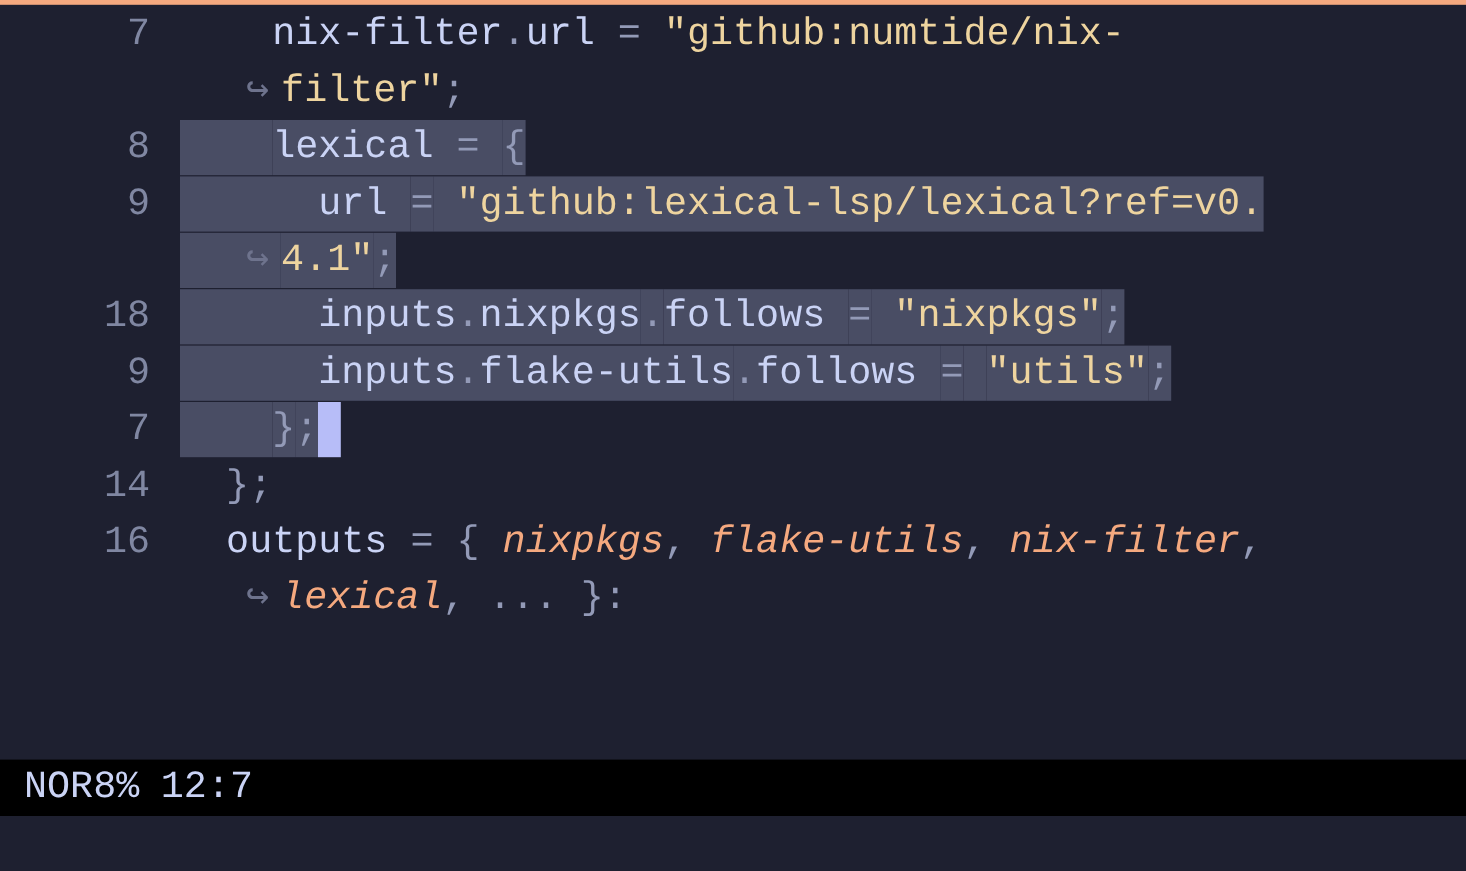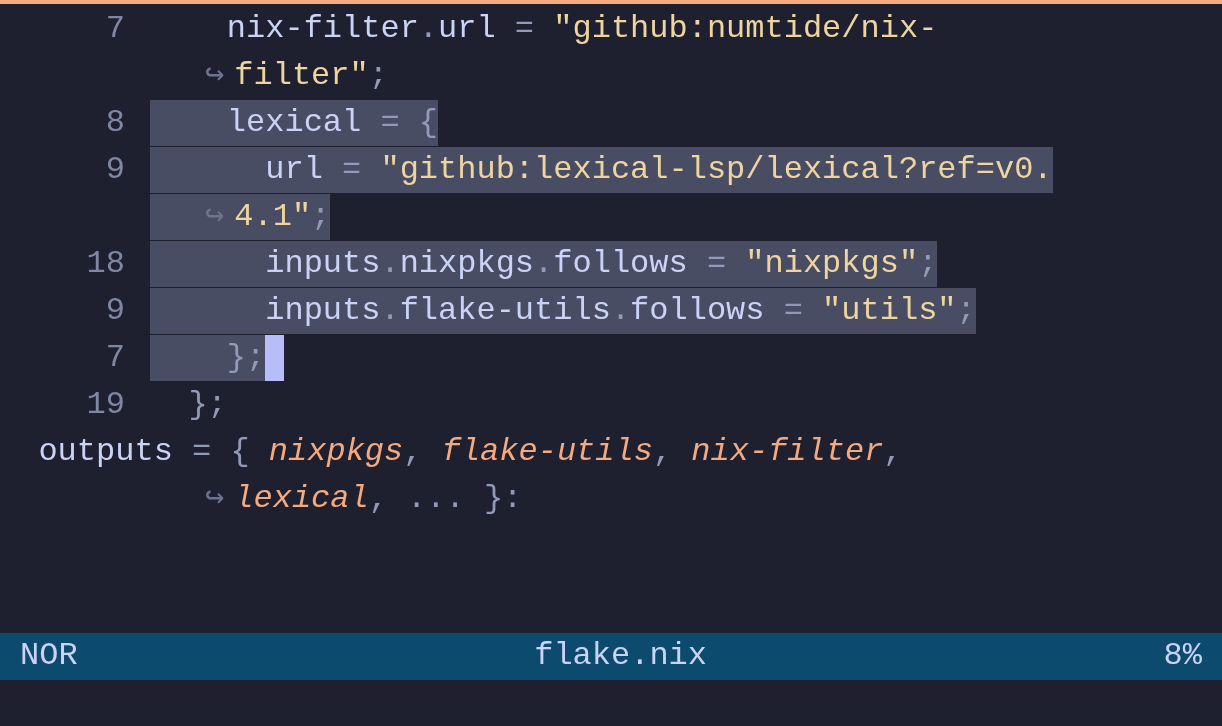--- a/index.html
+++ b/index.html
@@ -132,7 +132,7 @@
       <div class="code"><span class="seg t-plain sel">    </span><span class="seg t-punct sel">}</span><span class="seg t-punct sel">;</span><span class="seg cursor"> </span></div>
     </div>
     <div class="line">
-      <div class="gutter">19</div>
+      <div class="gutter">14</div>
       <div class="code"><span class="seg t-plain">  </span><span class="seg t-punct">};</span></div>
     </div>
     <div class="line">

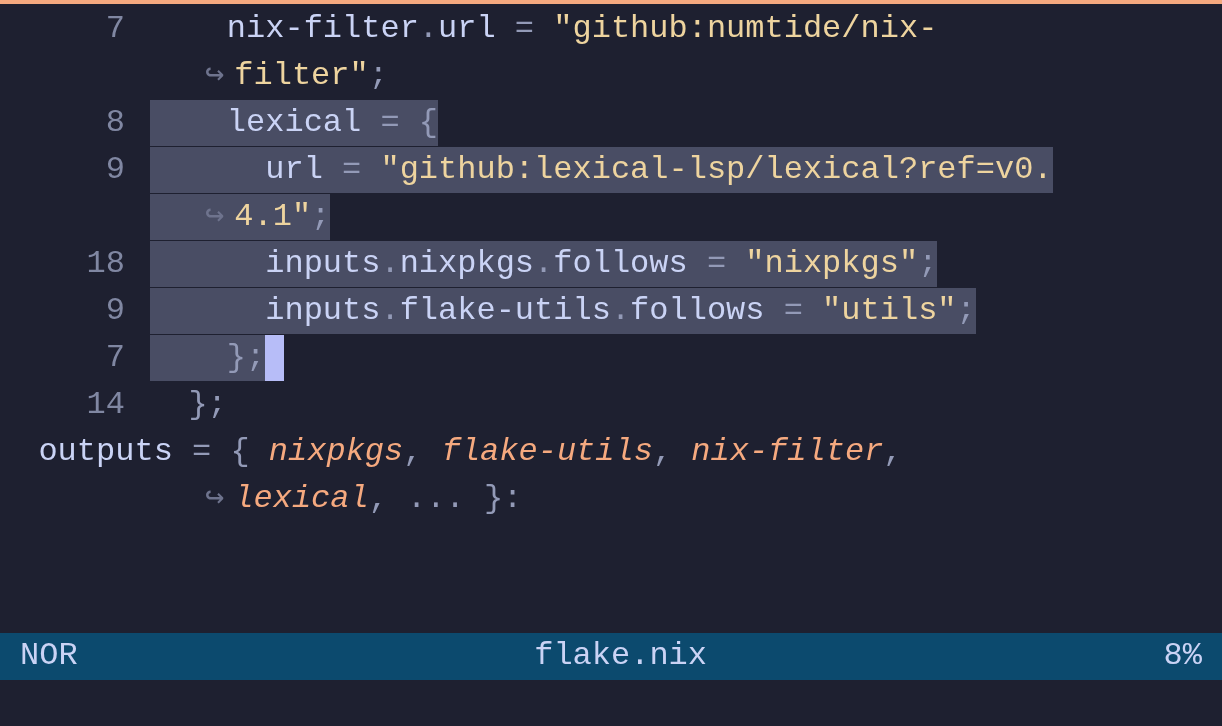--- a/index.html
+++ b/index.html
@@ -136,6 +136,7 @@
       <div class="code"><span class="seg t-plain">  </span><span class="seg t-punct">};</span></div>
     </div>
     <div class="line">
+      <div class="gutter">16</div>
       <div class="code"><span class="seg t-plain">  </span><span class="seg t-ident">outputs </span><span class="seg t-punct">=</span><span class="seg t-plain"> </span><span class="seg t-punct">{</span><span class="seg t-plain"> </span><span class="seg t-param">nixpkgs</span><span class="seg t-punct">,</span><span class="seg t-plain"> </span><span class="seg t-param">flake-utils</span><span class="seg t-punct">,</span><span class="seg t-plain"> </span><span class="seg t-param">nix-filter</span><span class="seg t-punct">,</span></div>
     </div>
     <div class="line wrap-line">

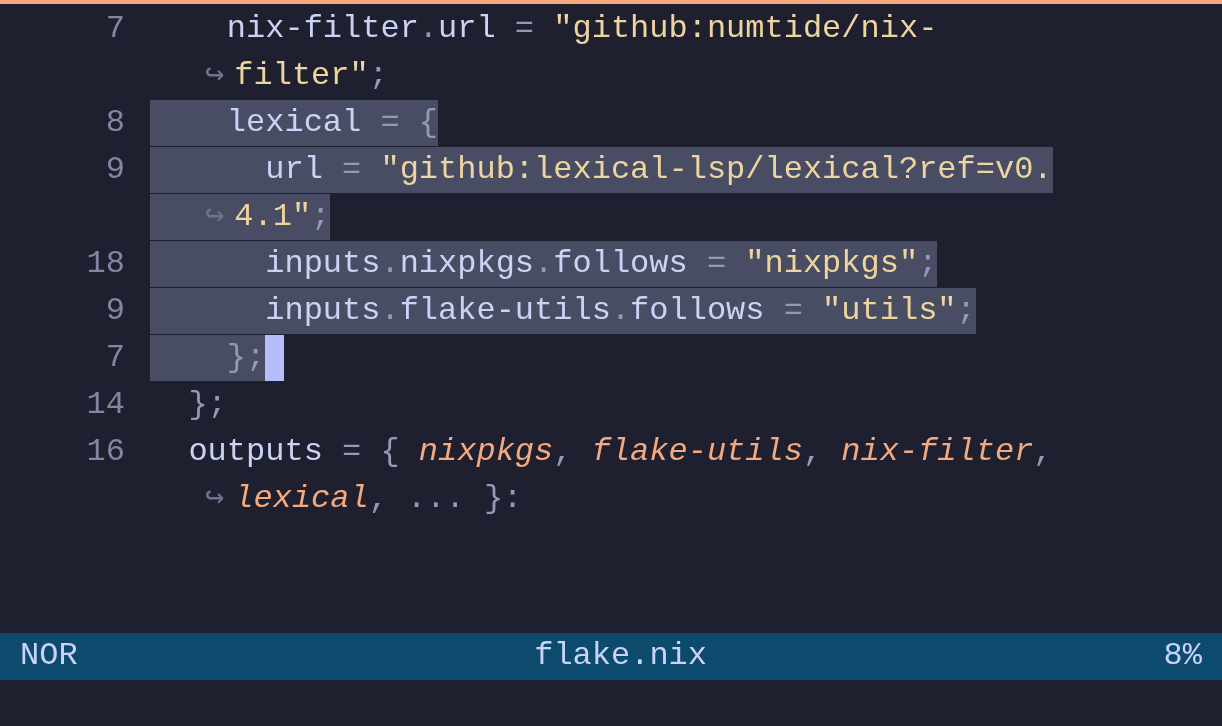--- a/index.html
+++ b/index.html
@@ -73,7 +73,7 @@
       left: 0;
       right: 0;
       height: 47px;
-      background: #0c4a6e;
+      background: #000000;
       color: #cad3f5;
       display: flex;
       align-items: center;

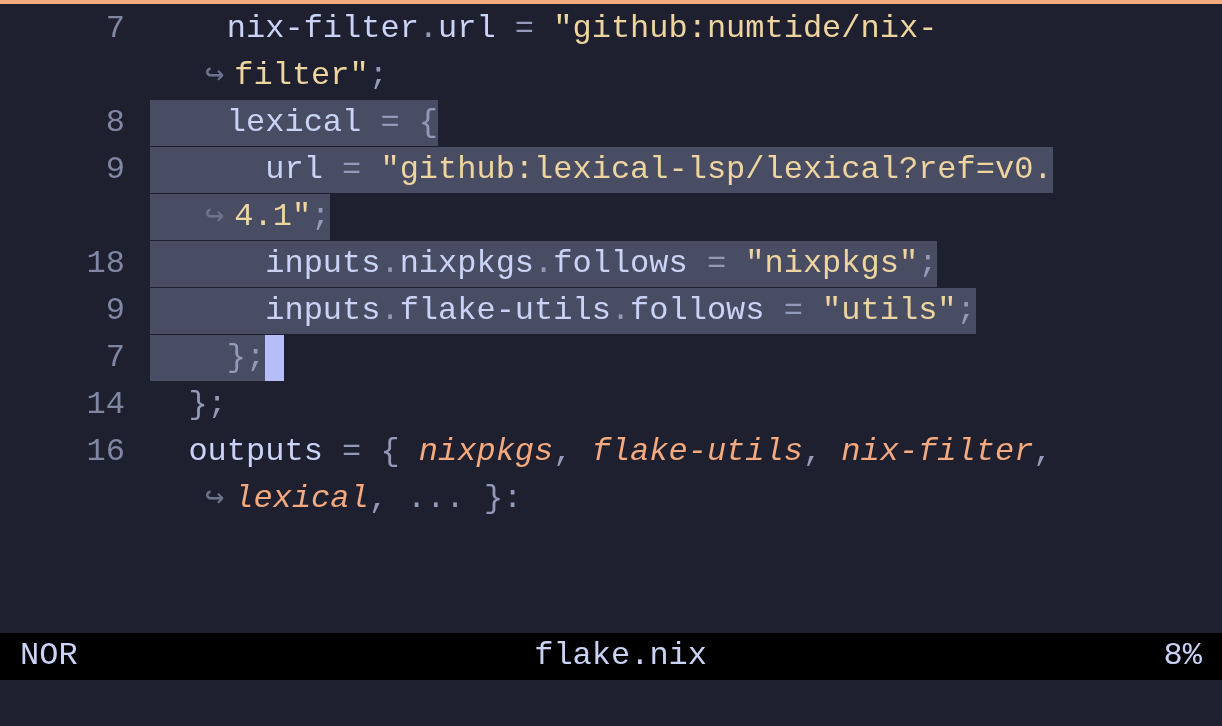--- a/index.html
+++ b/index.html
@@ -154,6 +154,7 @@
   </div>
   <div class="status-right">
     <span>8%</span>
+    <span>12:7</span>
   </div>
 </div>
 

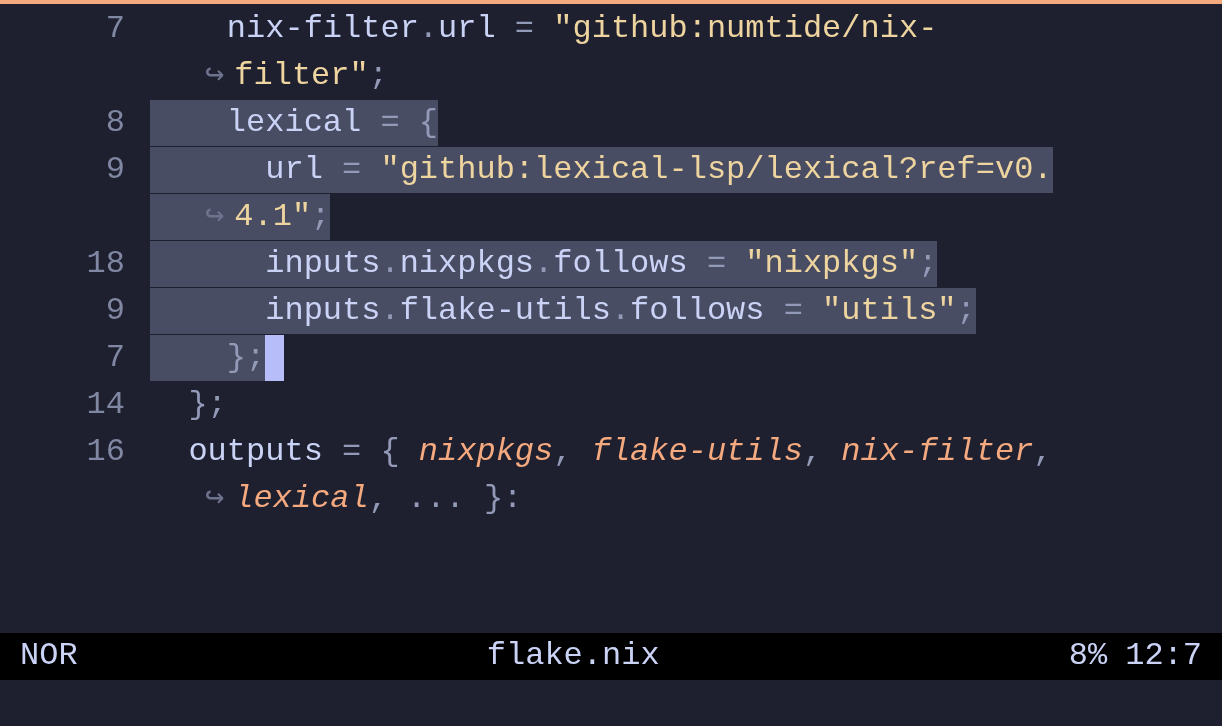--- a/index.html
+++ b/index.html
@@ -149,9 +149,6 @@
   <div class="status-left">
     <span>NOR</span>
   </div>
-  <div class="status-center">
-    <span>flake.nix</span>
-  </div>
   <div class="status-right">
     <span>8%</span>
     <span>12:7</span>

